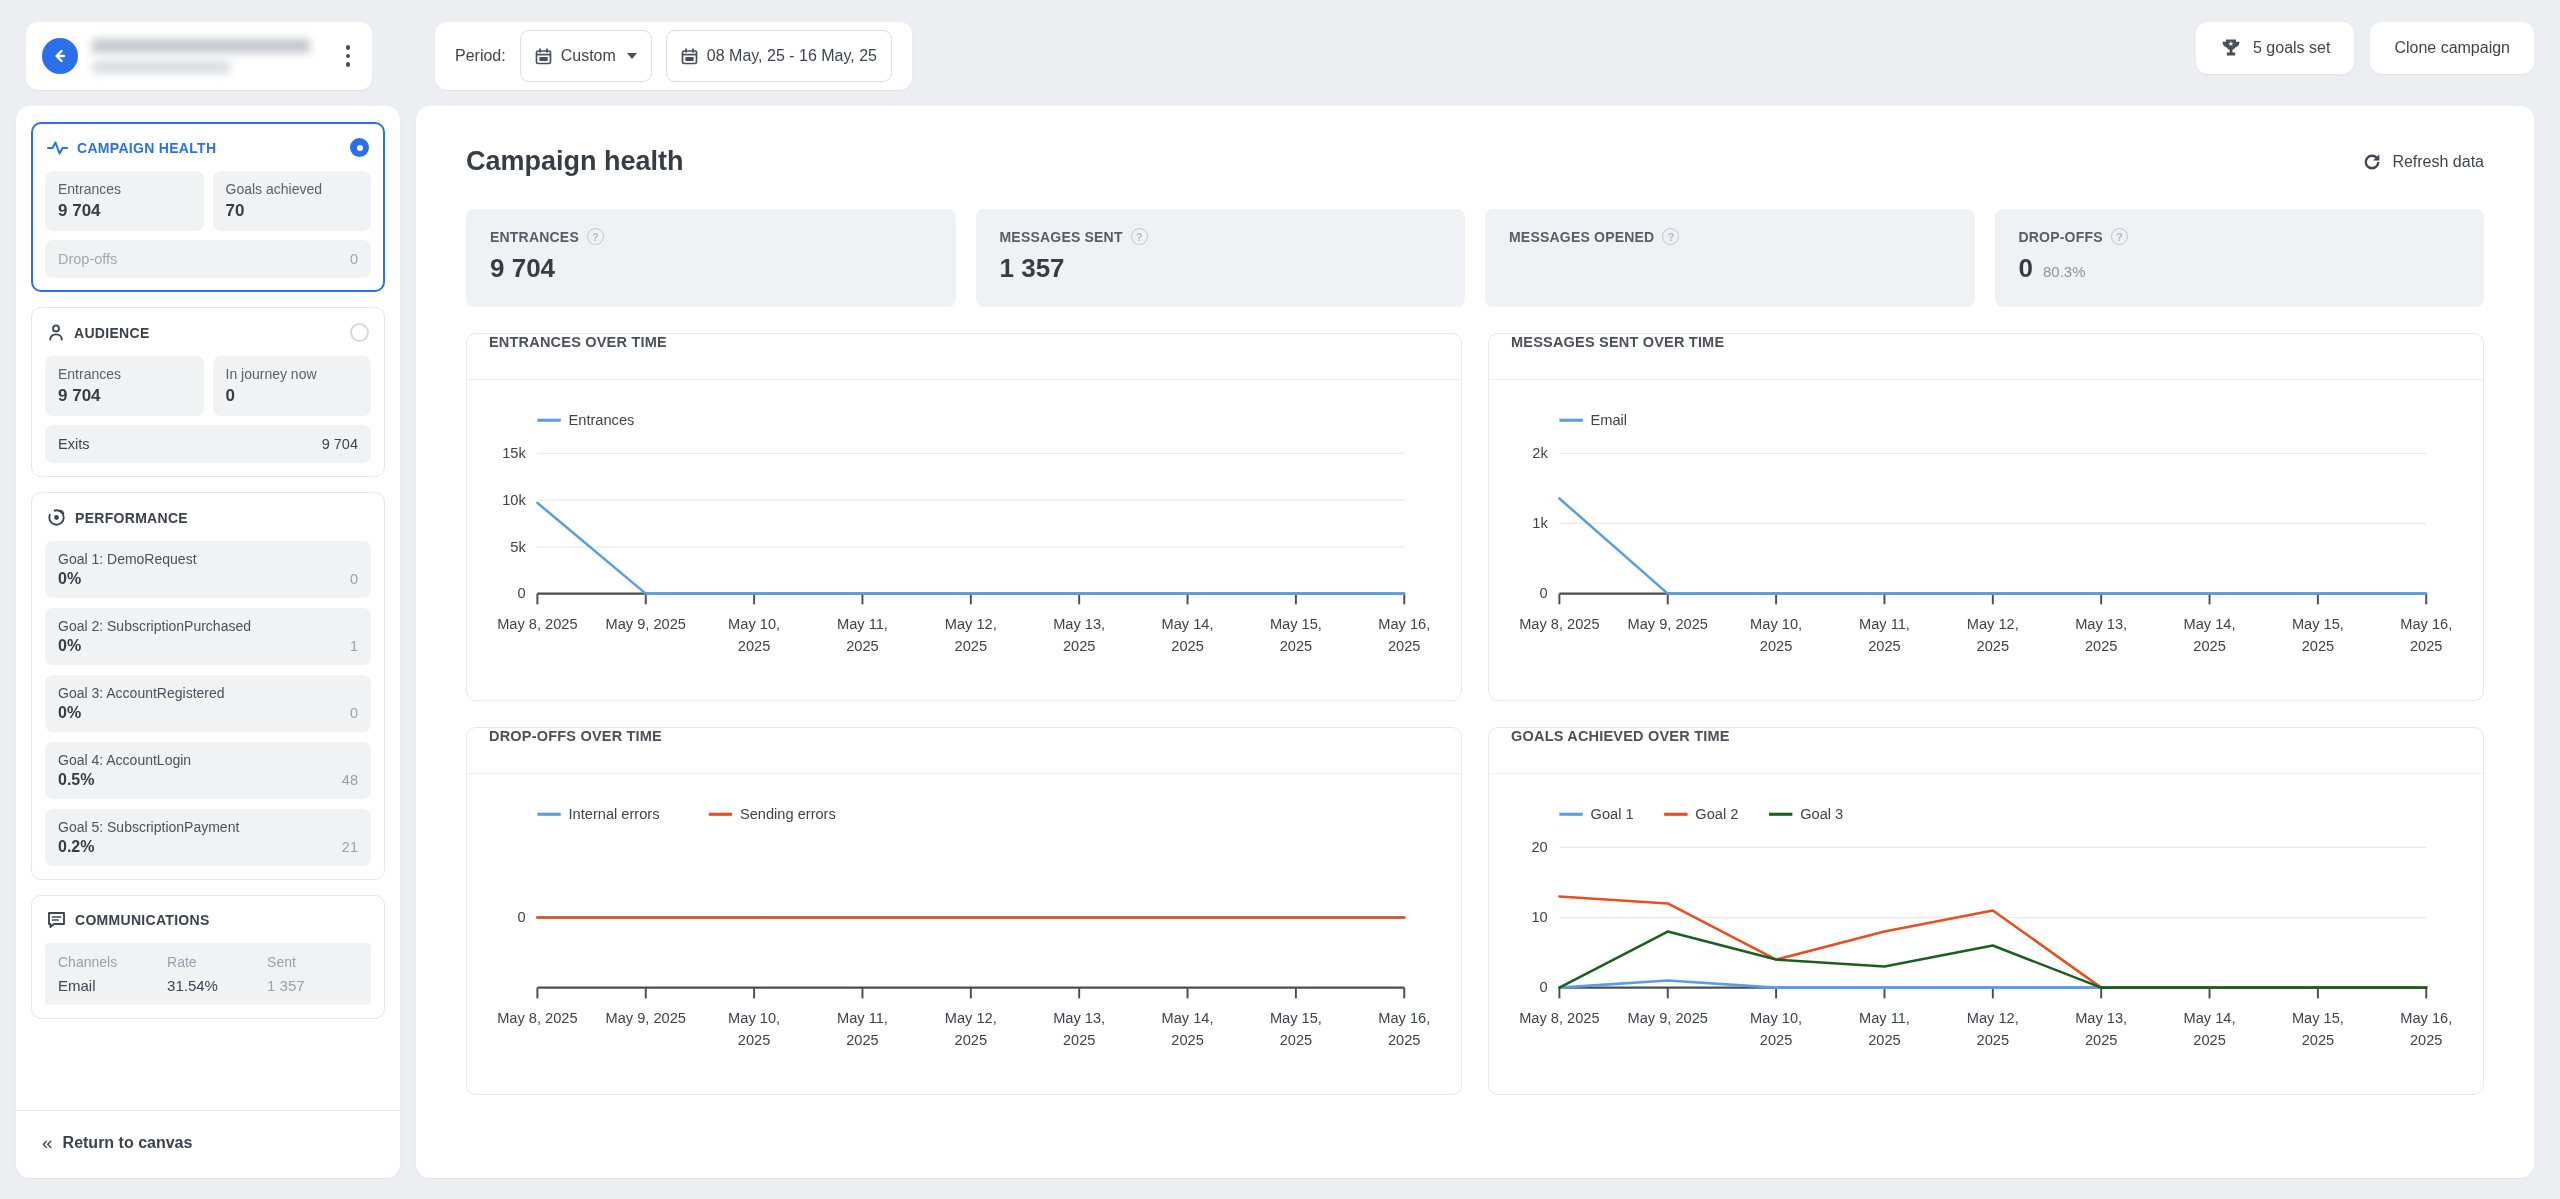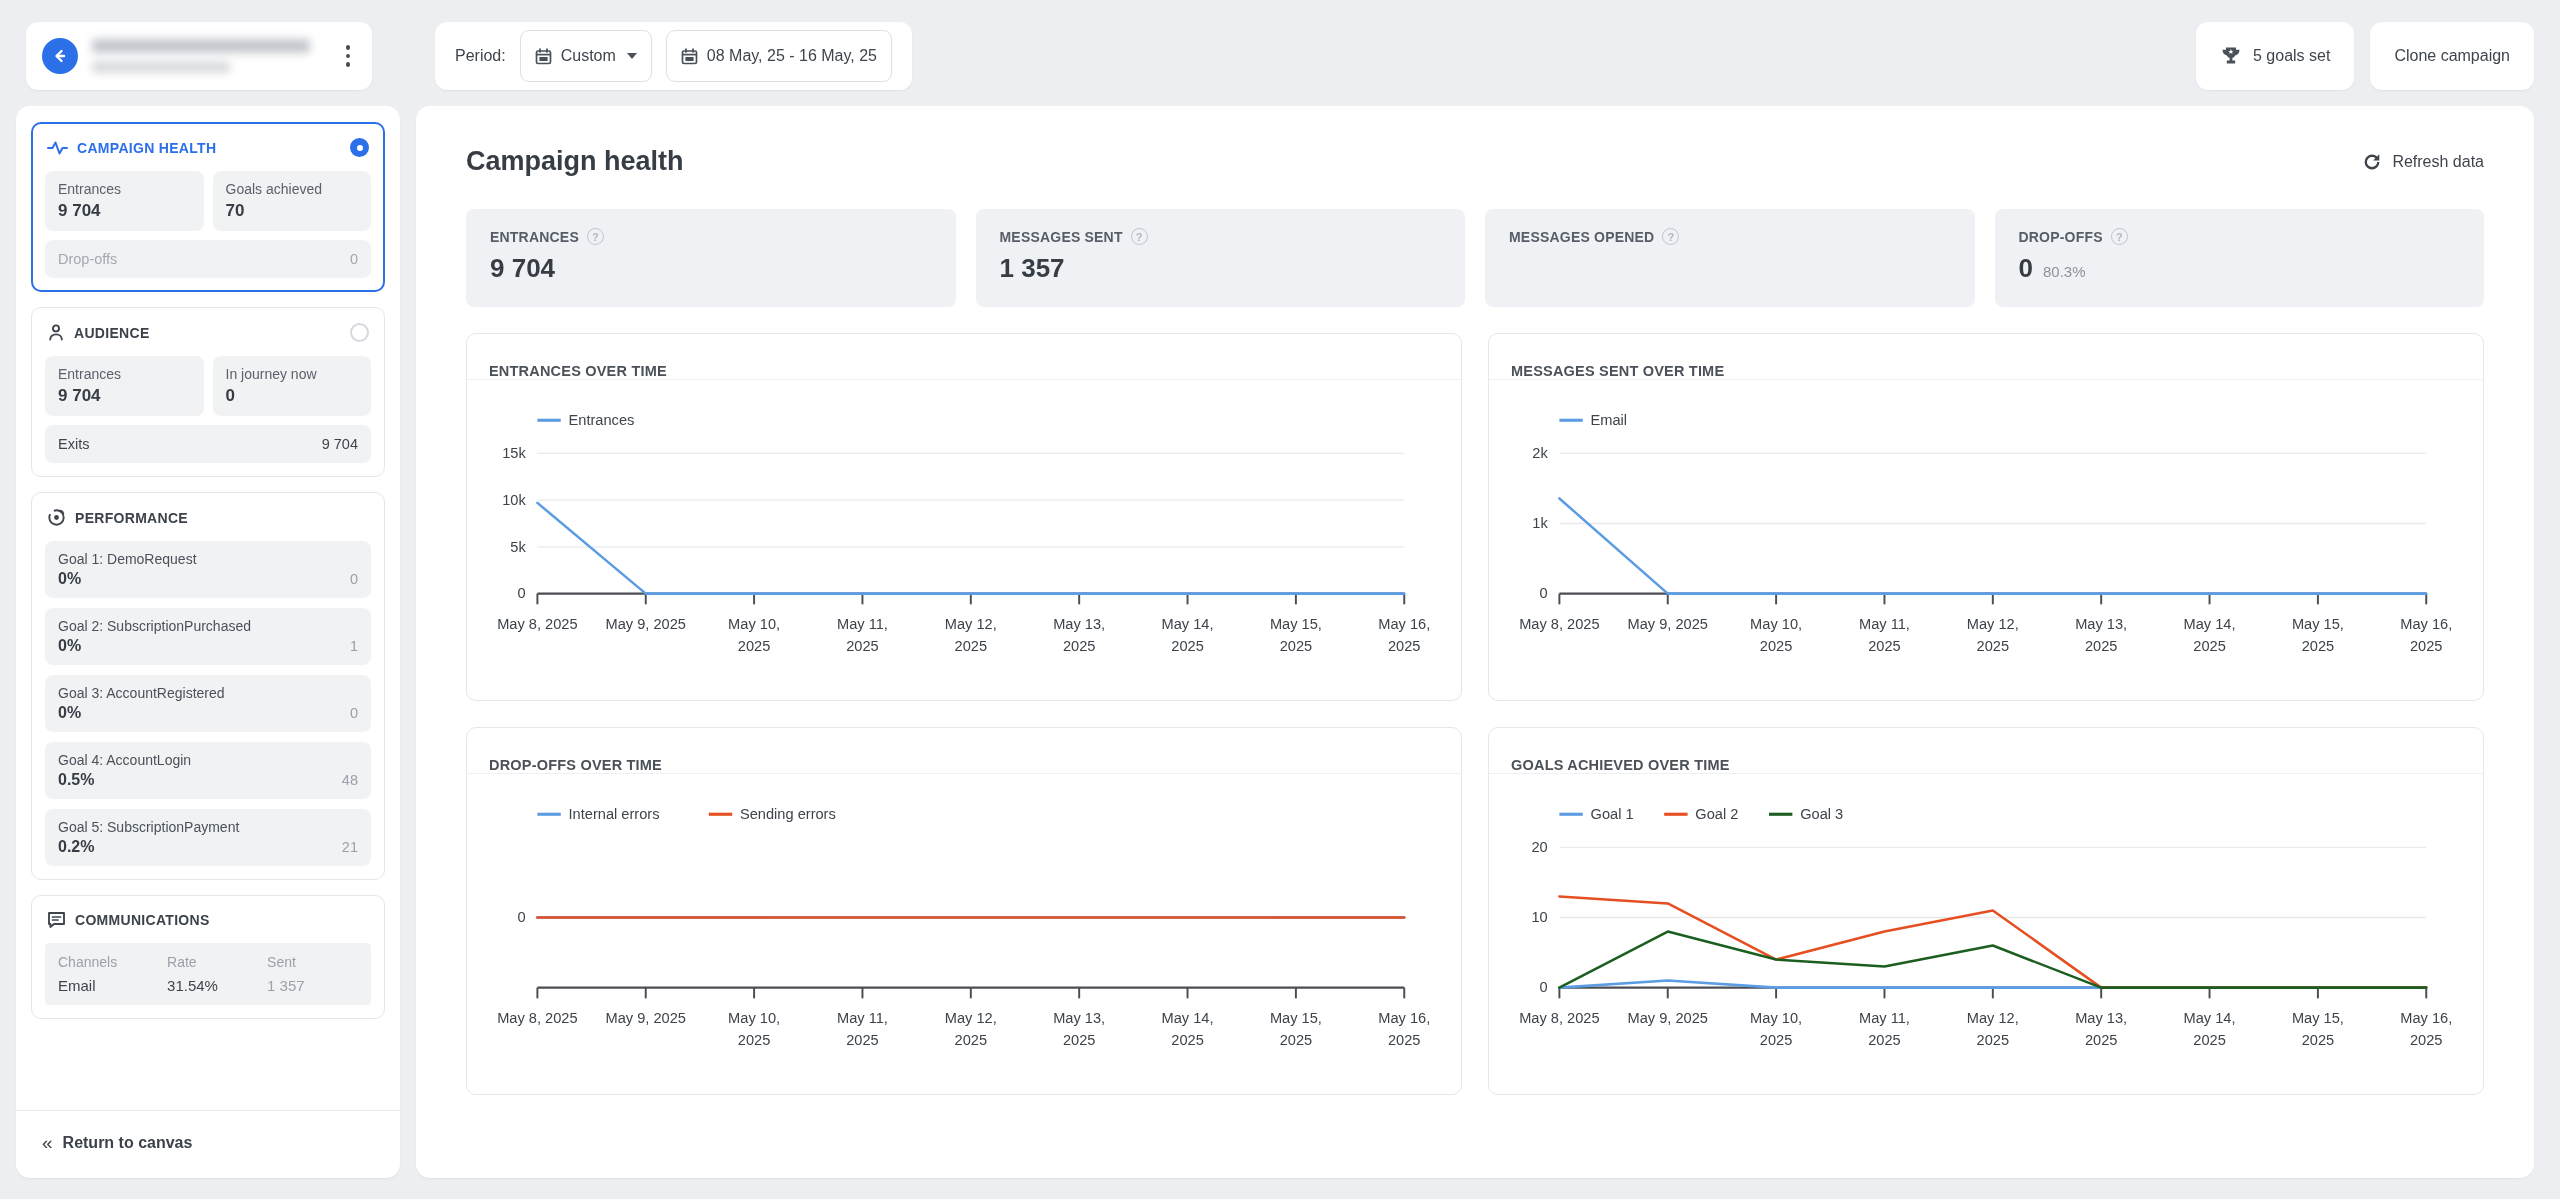--- a/index.html
+++ b/index.html
@@ -43,7 +43,7 @@
 
   .hdr-right { position:absolute; right:26px; top:22px; display:flex; gap:16px; }
   .hdr-btn {
-    height:68px; padding:0 24px; display:flex; align-items:center; gap:11px;
+    height:52px; padding:0 24px; display:flex; align-items:center; gap:11px;
     font-size:16px; color:#3f454d; cursor:pointer; border:none; font-family:inherit; font-weight:400;
   }
 

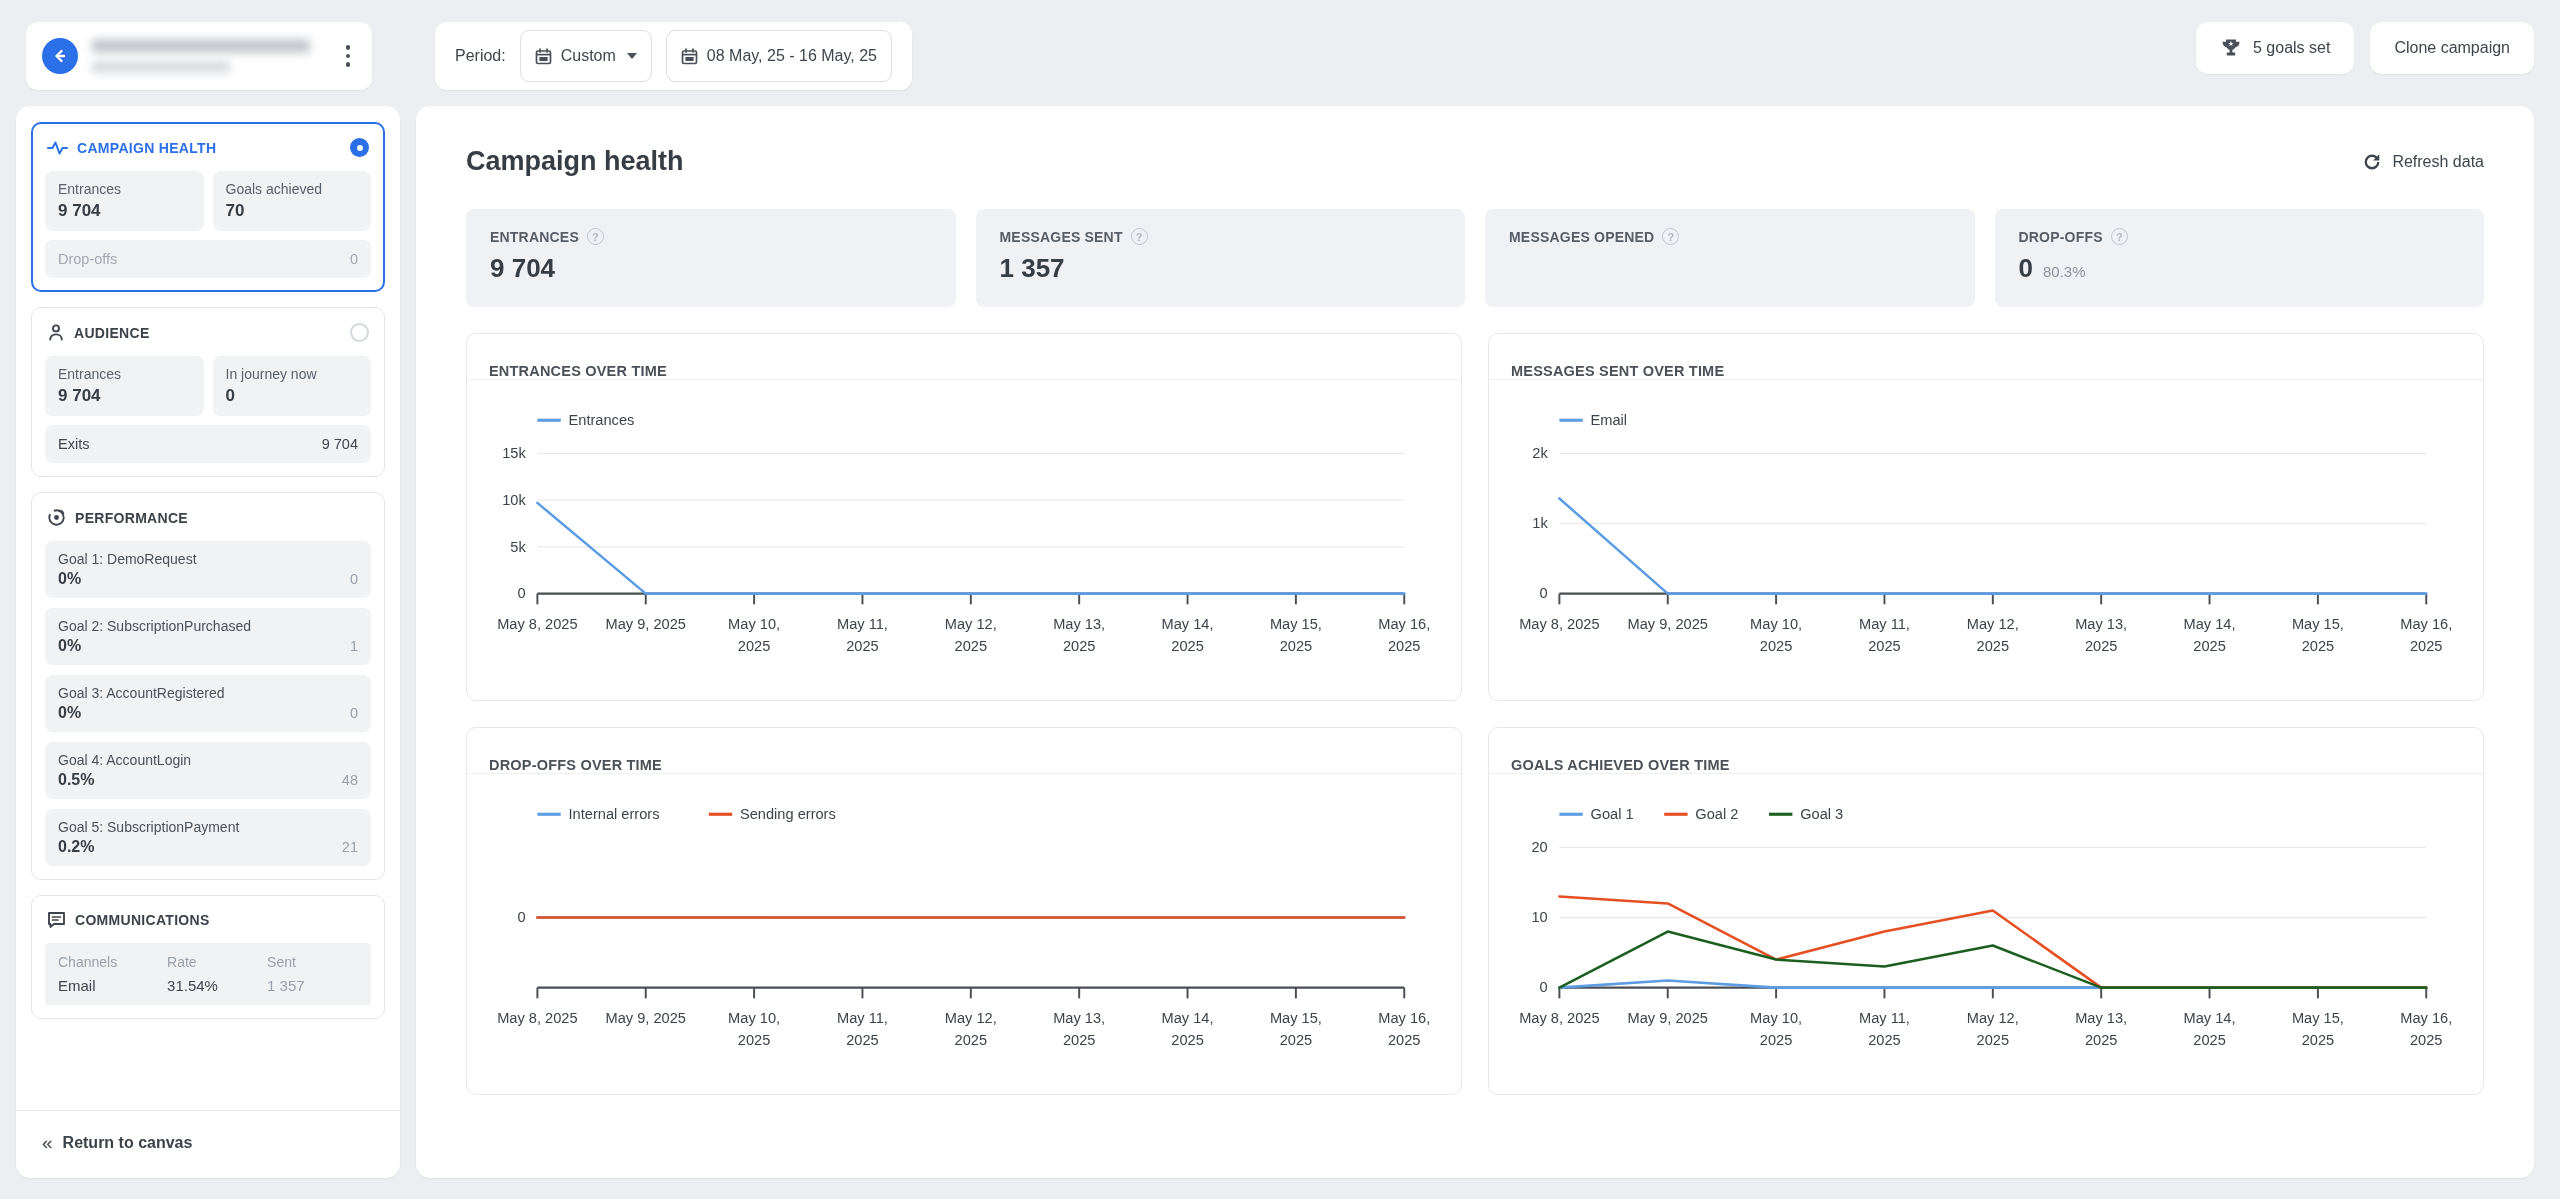--- a/index.html
+++ b/index.html
@@ -111,7 +111,7 @@
 
   .charts { display:grid; grid-template-columns:1fr 1fr; gap:26px; margin-top:26px; }
   .chart-card { border:1px solid #e5e7ea; border-radius:10px; background:#fff; }
-  .chart-head { height:46px; display:flex; align-items:flex-end; padding:0 22px; border-bottom:1px solid #eef0f2; }
+  .chart-head { height:46px; display:flex; align-items:flex-start; padding:0 22px; border-bottom:1px solid #eef0f2; }
   .chart-title { font-size:14.5px; font-weight:700; letter-spacing:.2px; color:#4b5158; }
   .chart-body { padding:8px 10px 4px 10px; }
   .chart-body svg { width:100%; height:308px; overflow:visible; display:block; }

